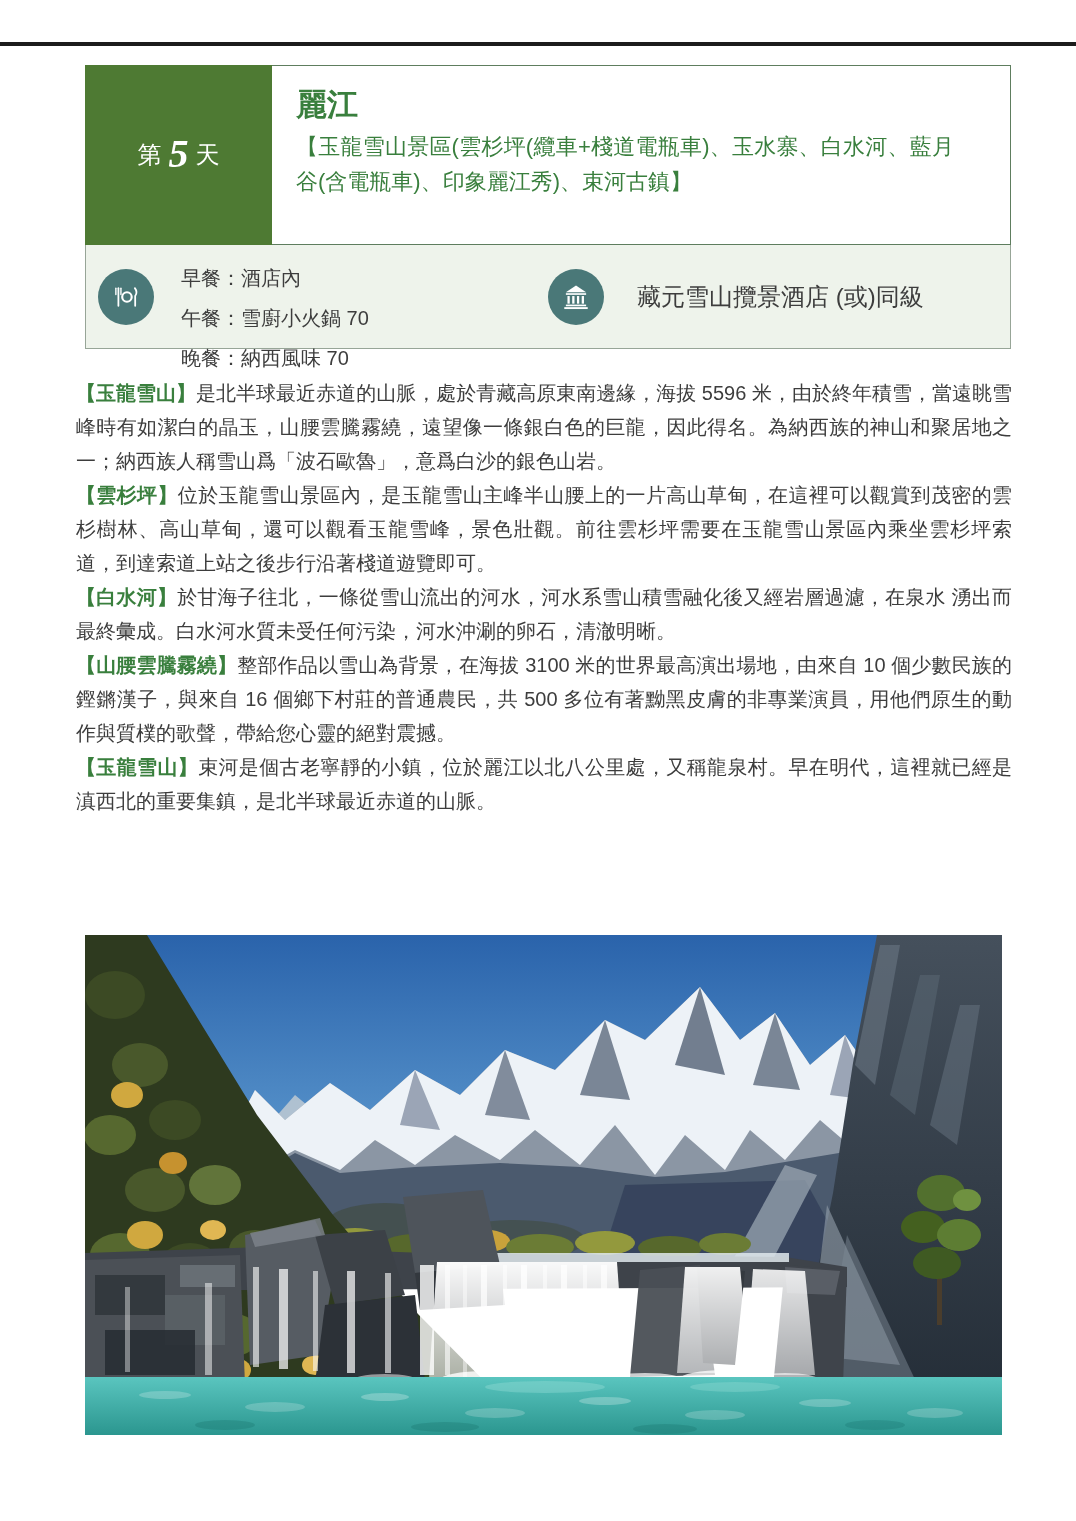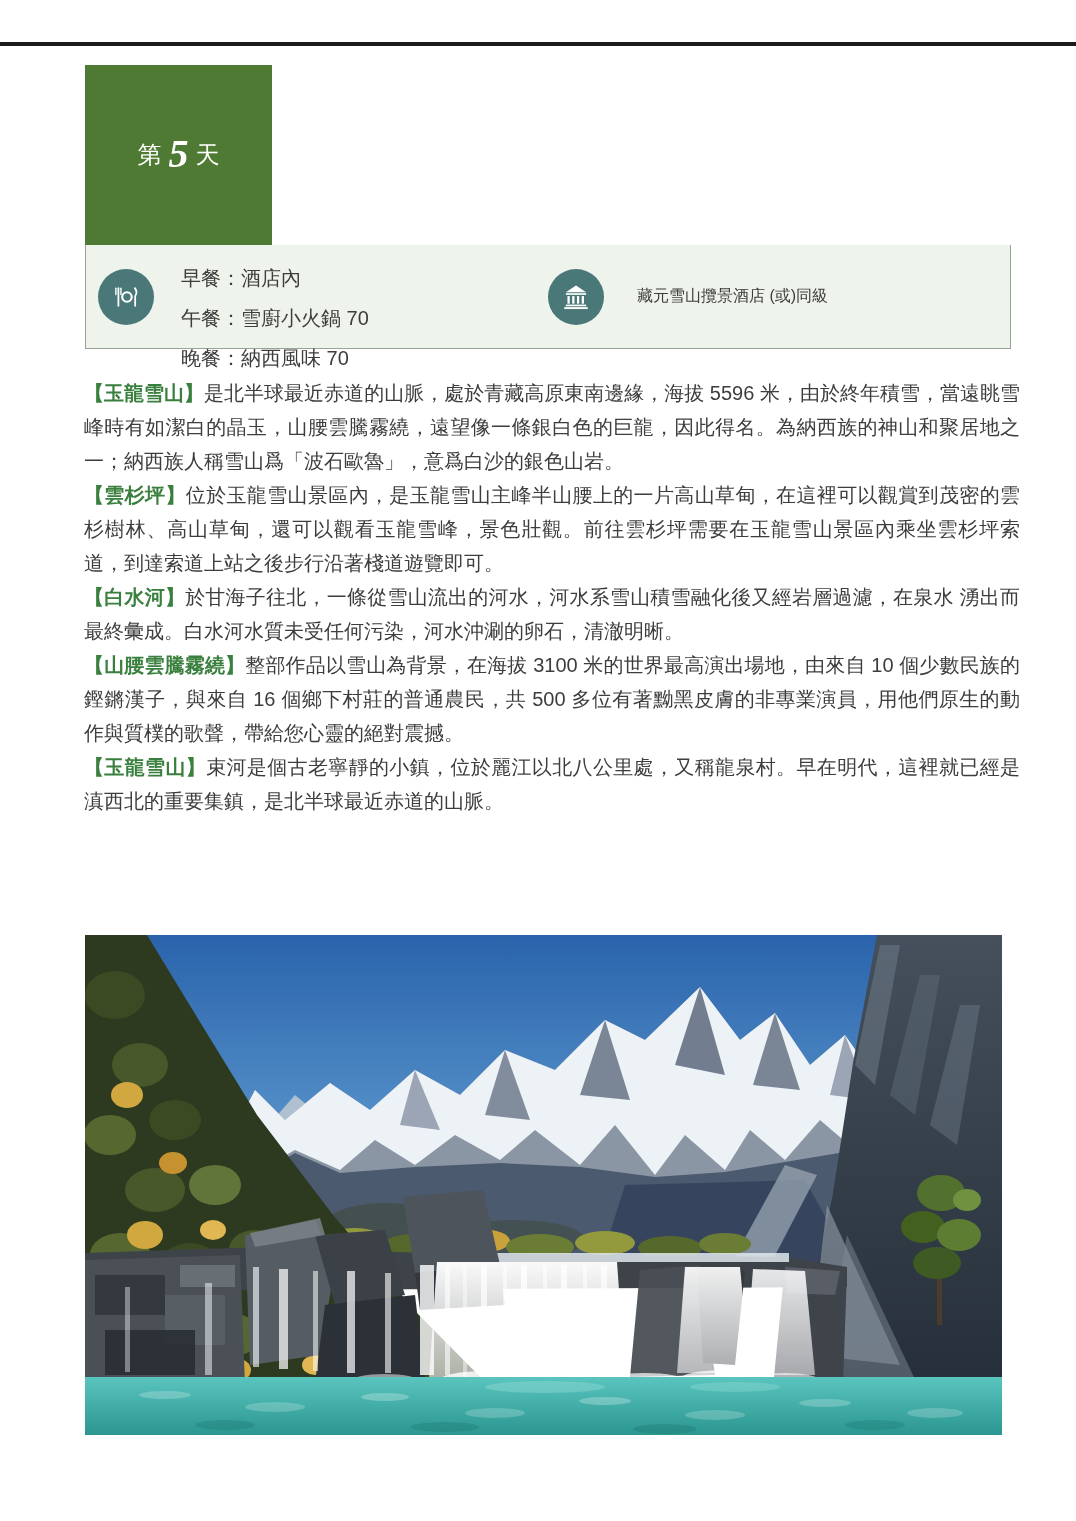--- a/index.html
+++ b/index.html
@@ -51,6 +51,10 @@
       <span>第</span>
         <span class="day-num">5</span>
         <span>天</span>
+    </div>
+    <div class="title-cell">
+      <div class="city">麗江</div>
+      <div class="itin">【玉龍雪山景區(雲杉坪(纜車+棧道電瓶車)、玉水寨、白水河、藍月谷(含電瓶車)、印象麗江秀)、束河古鎮】</div>
     </div>
   </div>
 

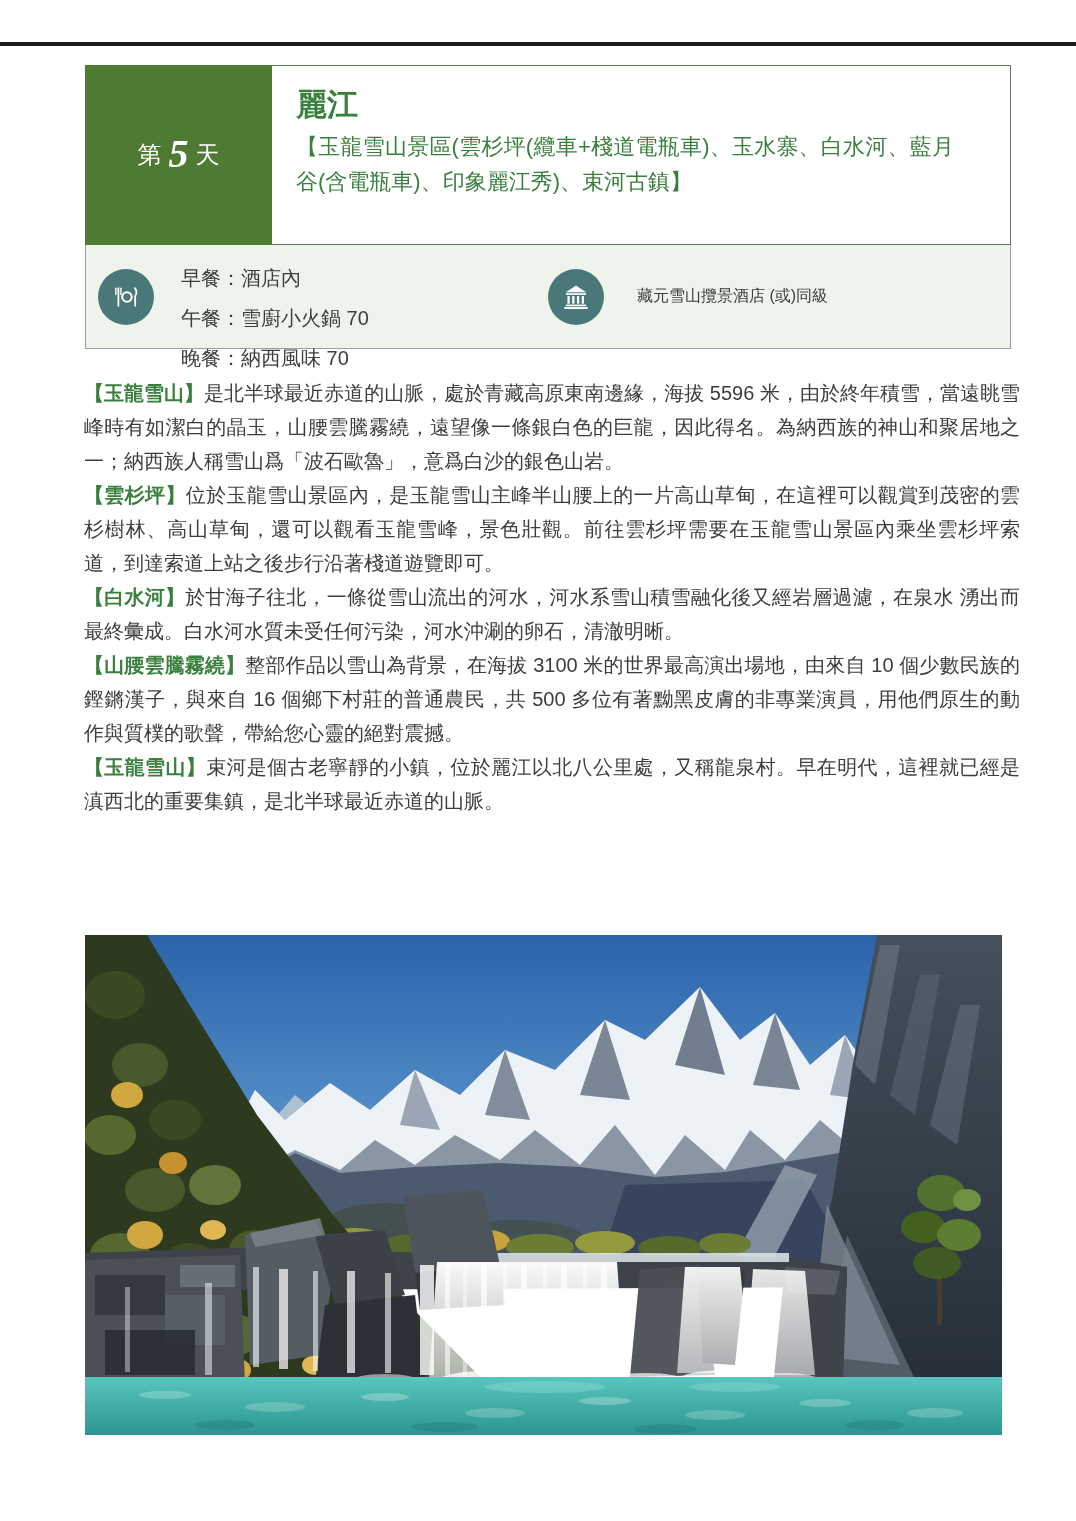--- a/index.html
+++ b/index.html
@@ -26,7 +26,7 @@
   .icon-cell.meals{width:80px;}
   .icon-cell.hotel{width:91px;}
   .meals-cell{width:349px;flex:none;padding:13px 0 0 15px;font-size:20px;color:#3d3d3d;line-height:40px;}
-  .hotel-cell{flex:1;display:flex;align-items:center;padding-left:16px;font-size:16px;color:#3d3d3d;}
+  .hotel-cell{flex:1;display:flex;align-items:center;padding-left:16px;font-size:24px;color:#3d3d3d;}
   .icon-circle{width:56px;height:56px;border-radius:50%;background:#4a7878;display:flex;
                align-items:center;justify-content:center;flex:none;}
 

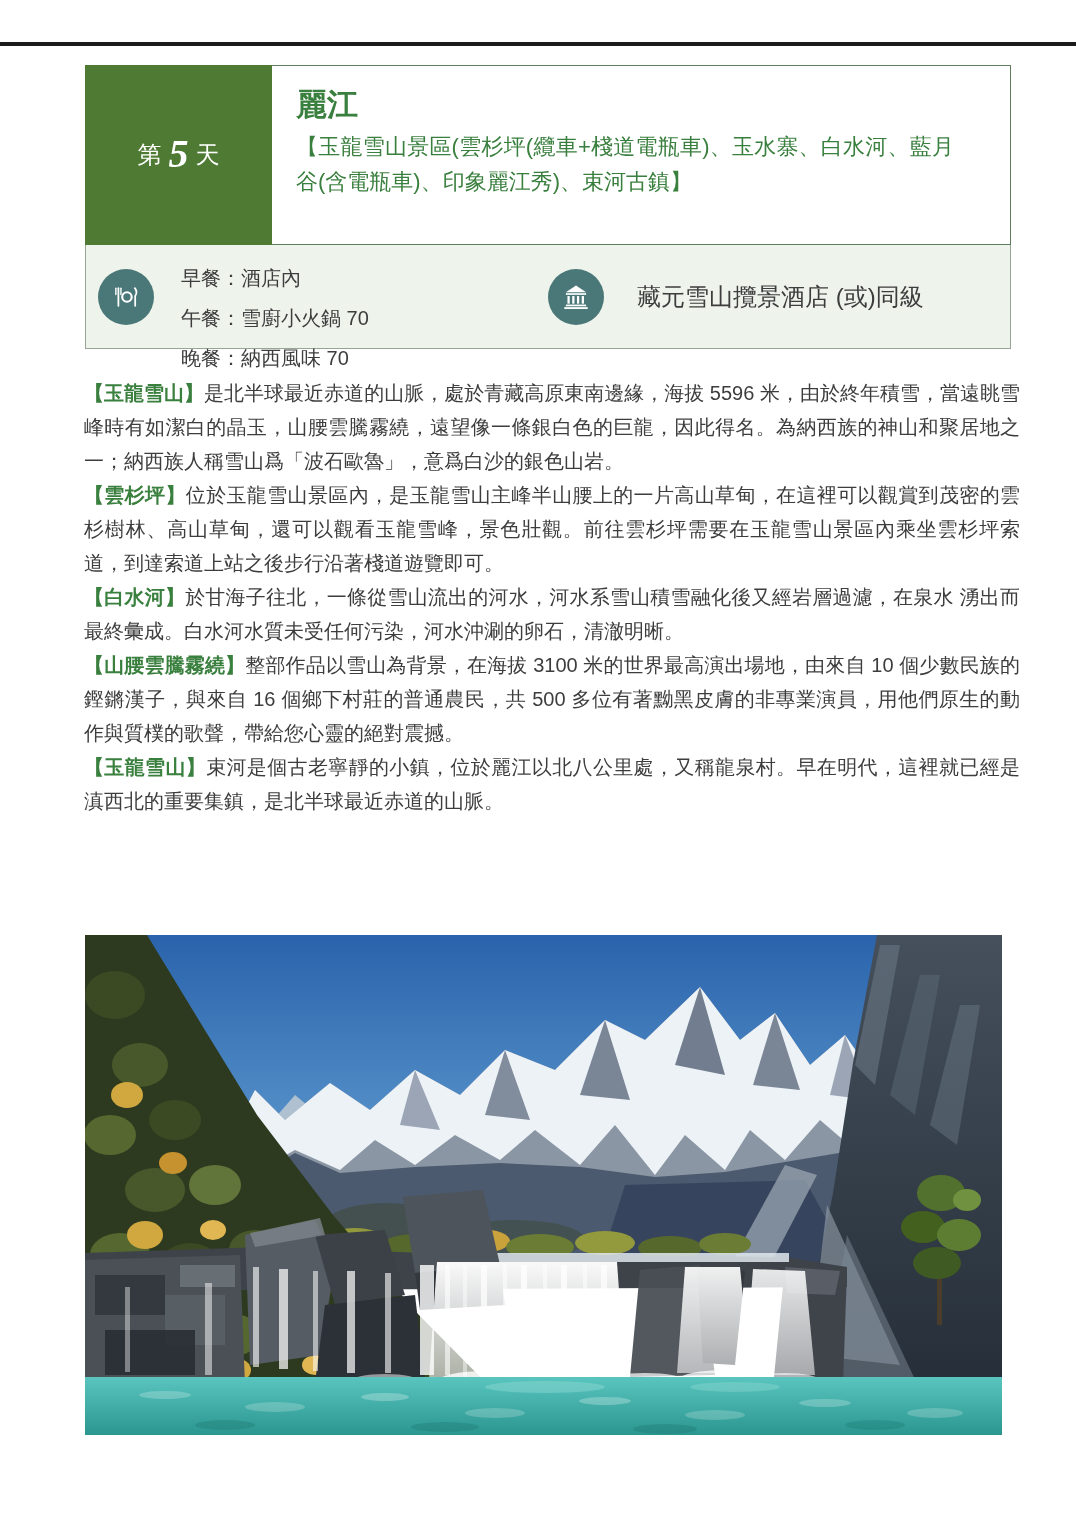--- a/index.html
+++ b/index.html
@@ -31,7 +31,7 @@
                align-items:center;justify-content:center;flex:none;}
 
   
-  .body-text{position:absolute;left:84px;top:376px;width:936px;font-size:20px;line-height:34px;
+  .body-text{position:absolute;left:76px;top:376px;width:936px;font-size:20px;line-height:34px;
              color:#3d3d3d;text-align:justify;text-align-last:left;}
   .body-text p{margin:0;}
   .tag{color:#397f3d;font-weight:bold;}

